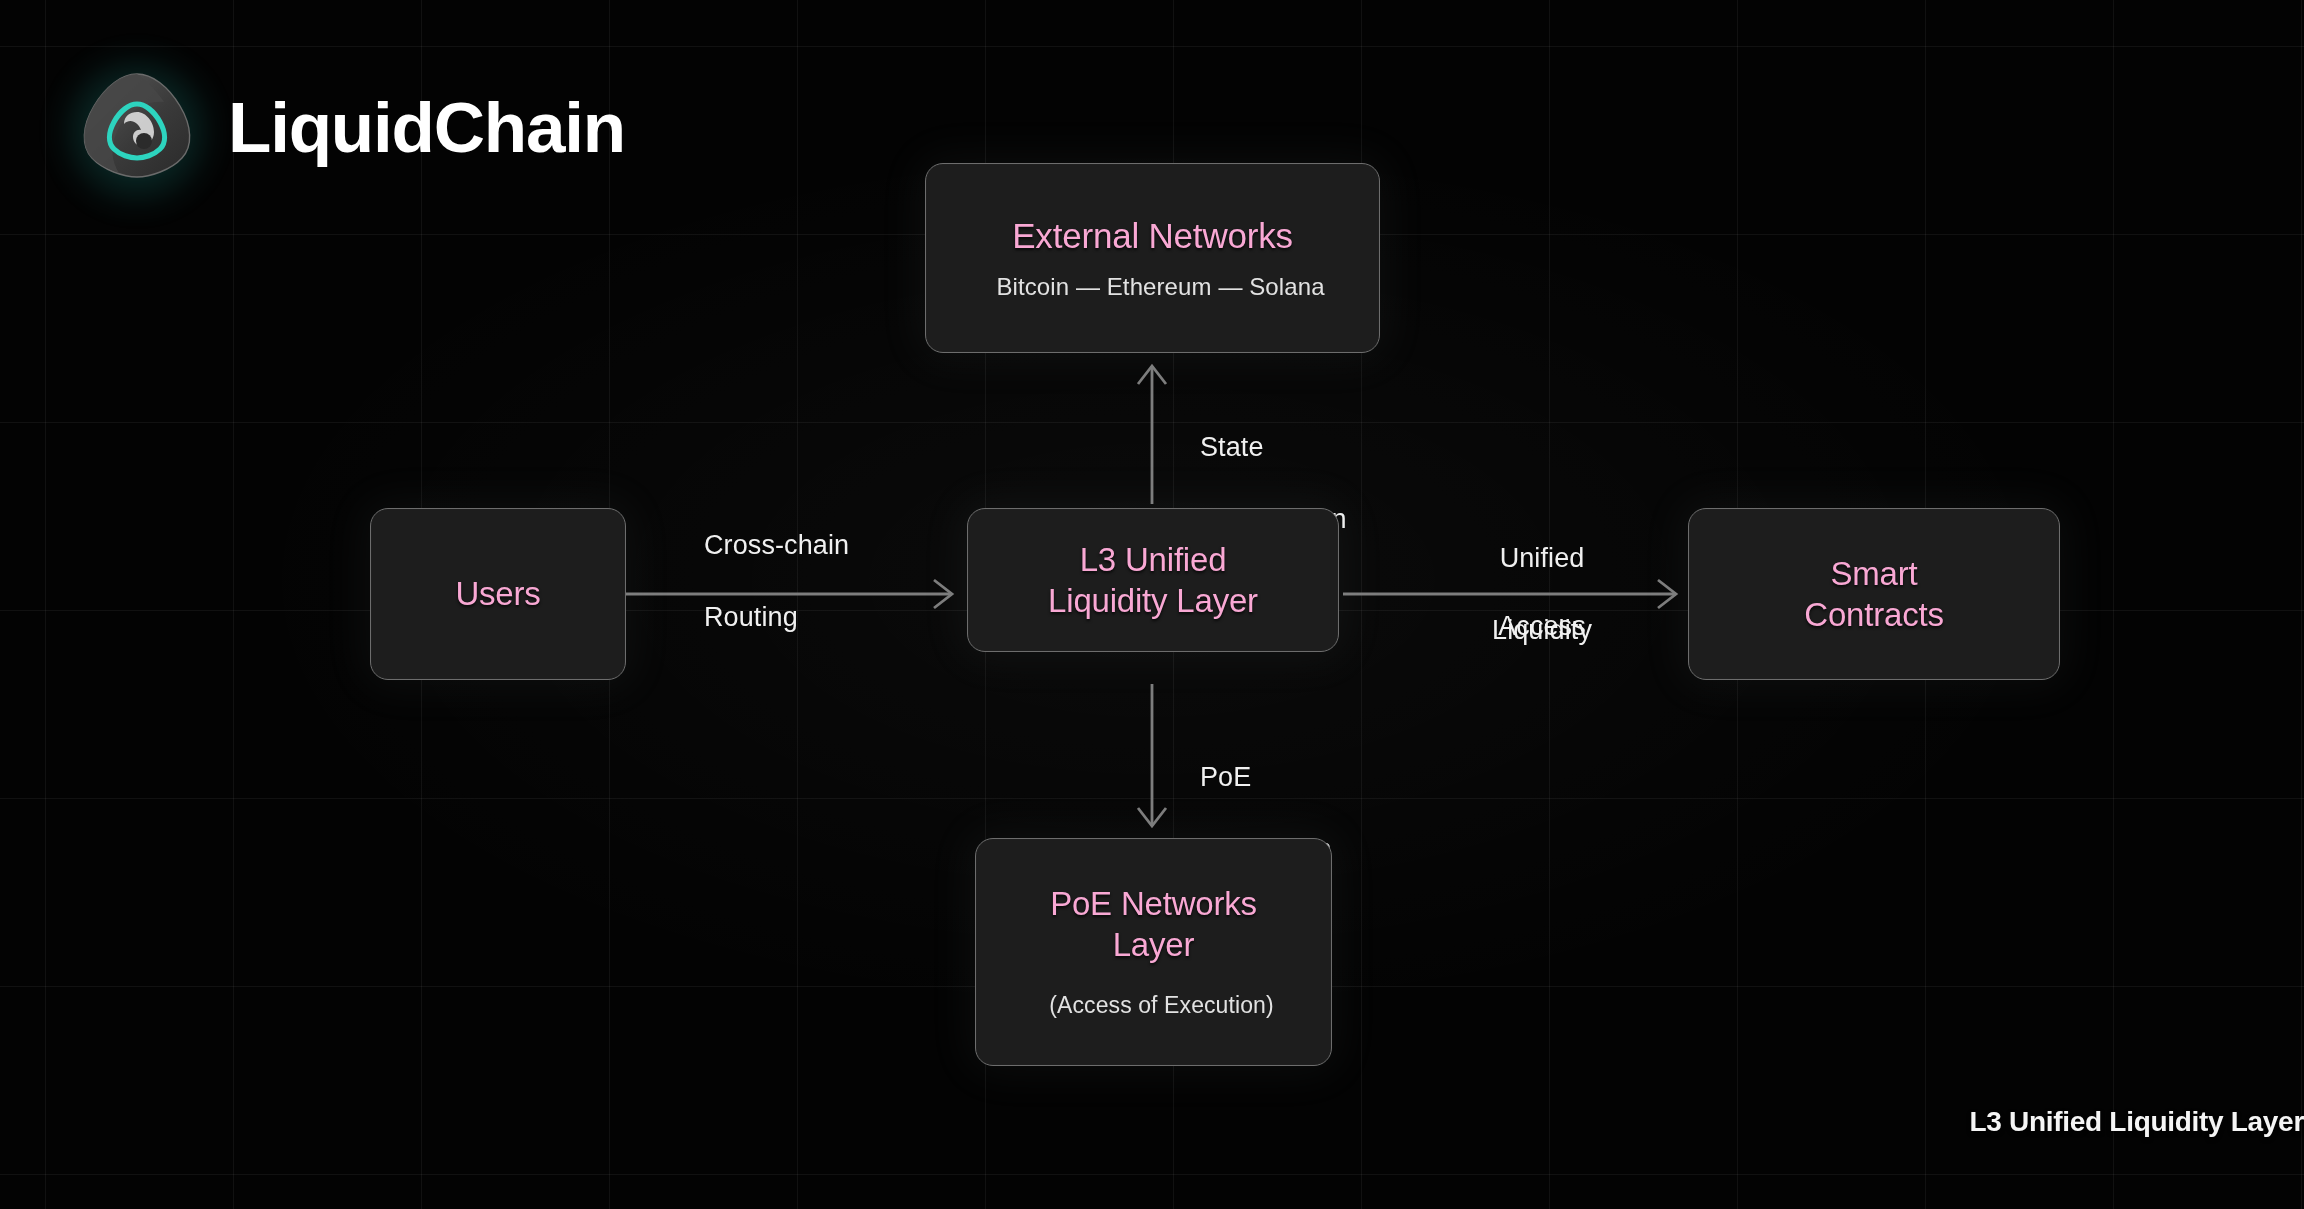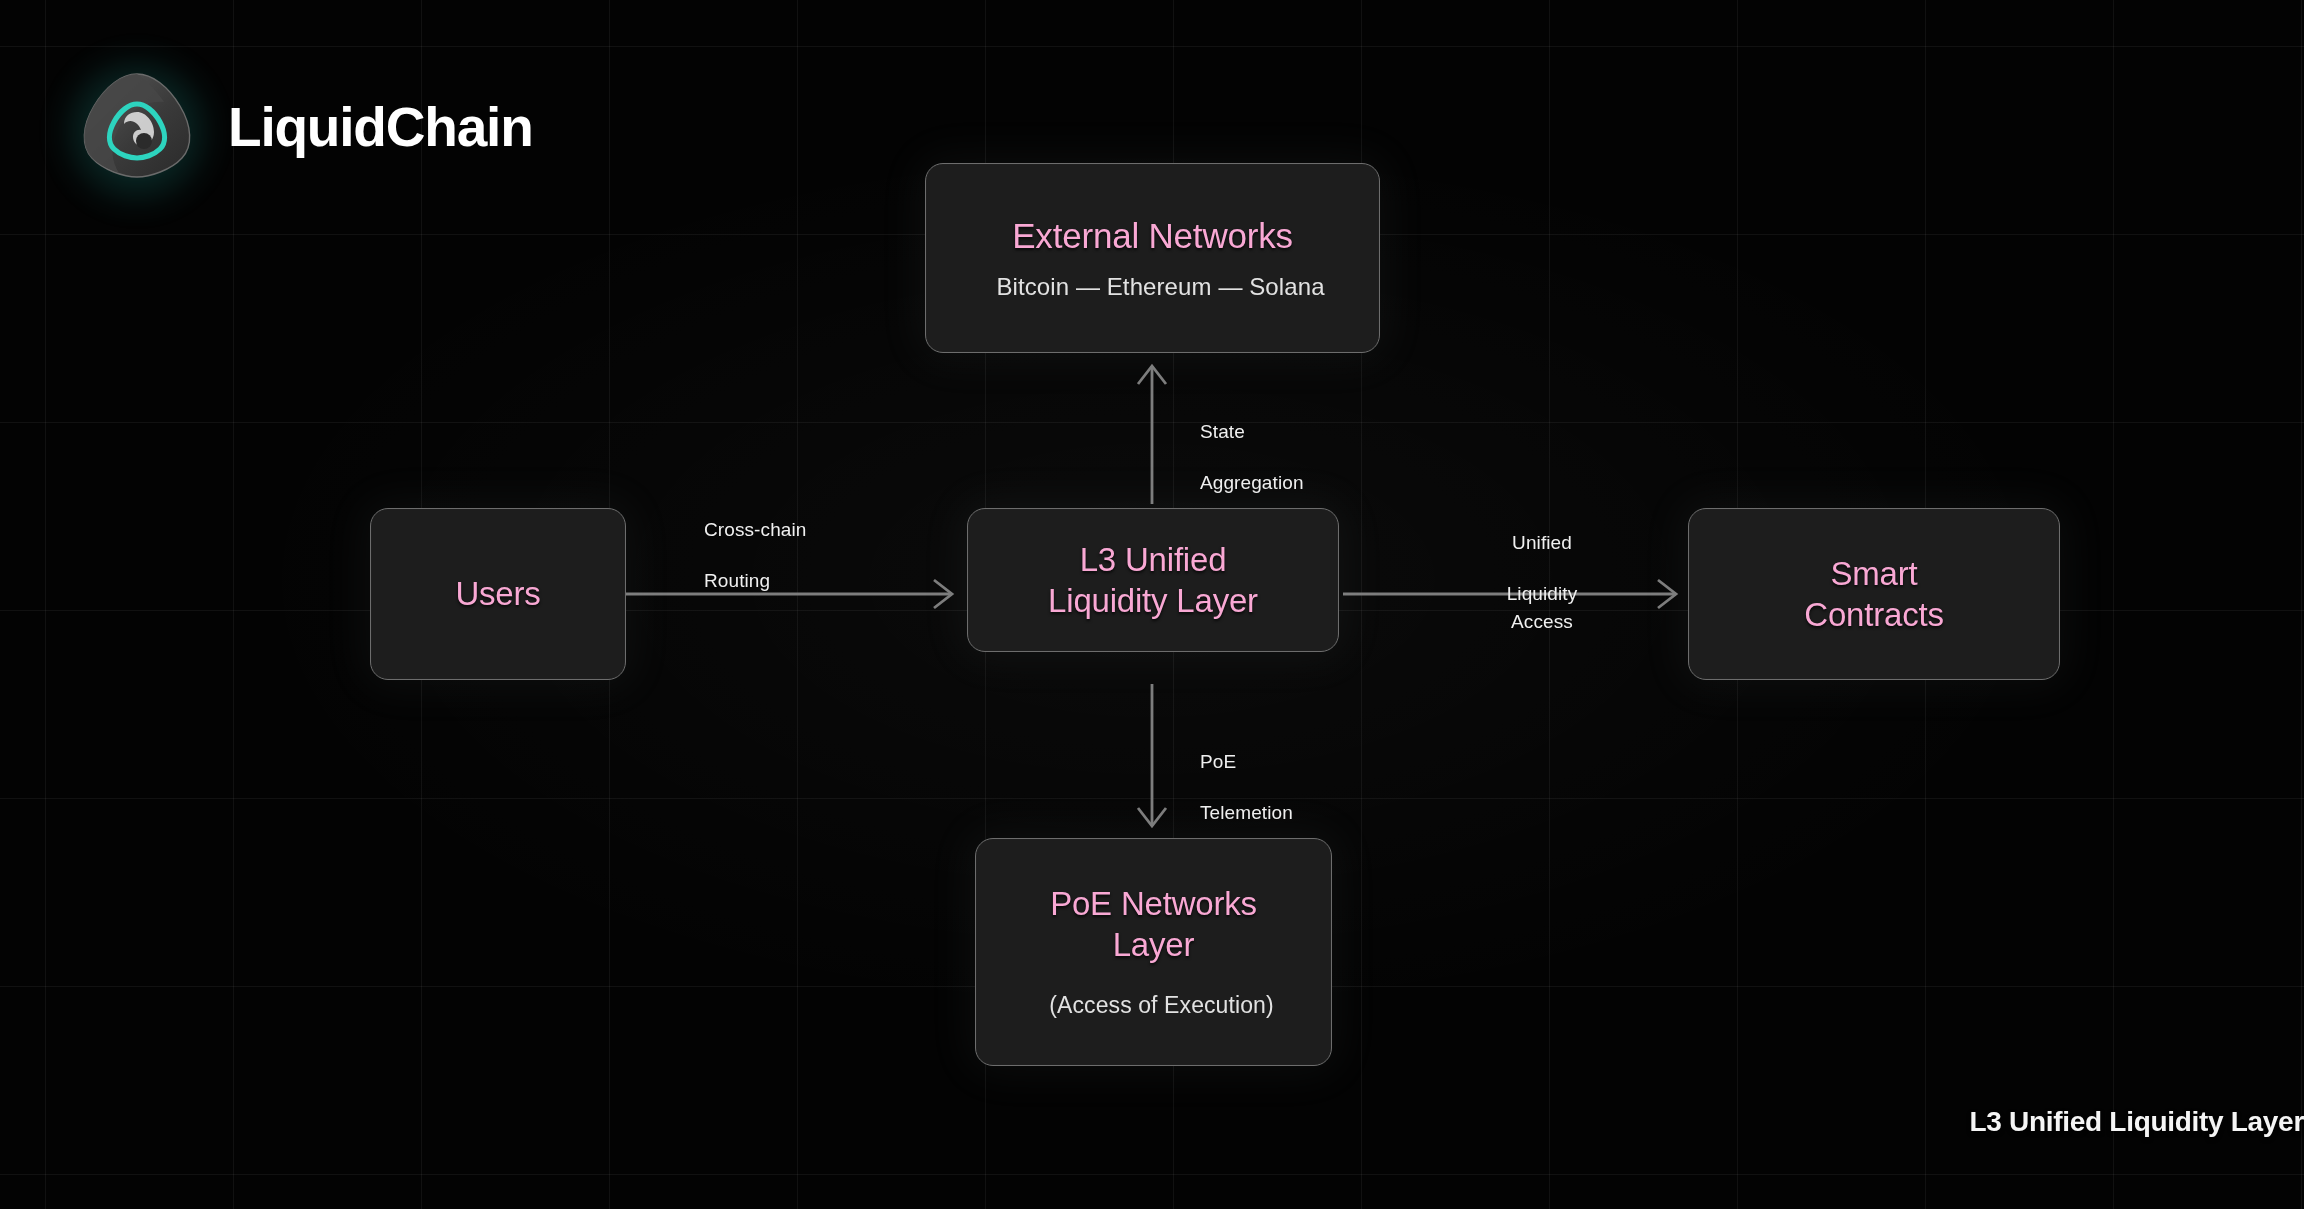--- a/index.html
+++ b/index.html
@@ -38,7 +38,7 @@
   }
   #logo-svg{position:relative;display:block;}
   #wordmark{
-    font-size:55px;font-weight:700;color:#ffffff;letter-spacing:-1.2px;
+    font-size:71px;font-weight:700;color:#ffffff;letter-spacing:-1.2px;
     line-height:1;white-space:nowrap;
   }
 

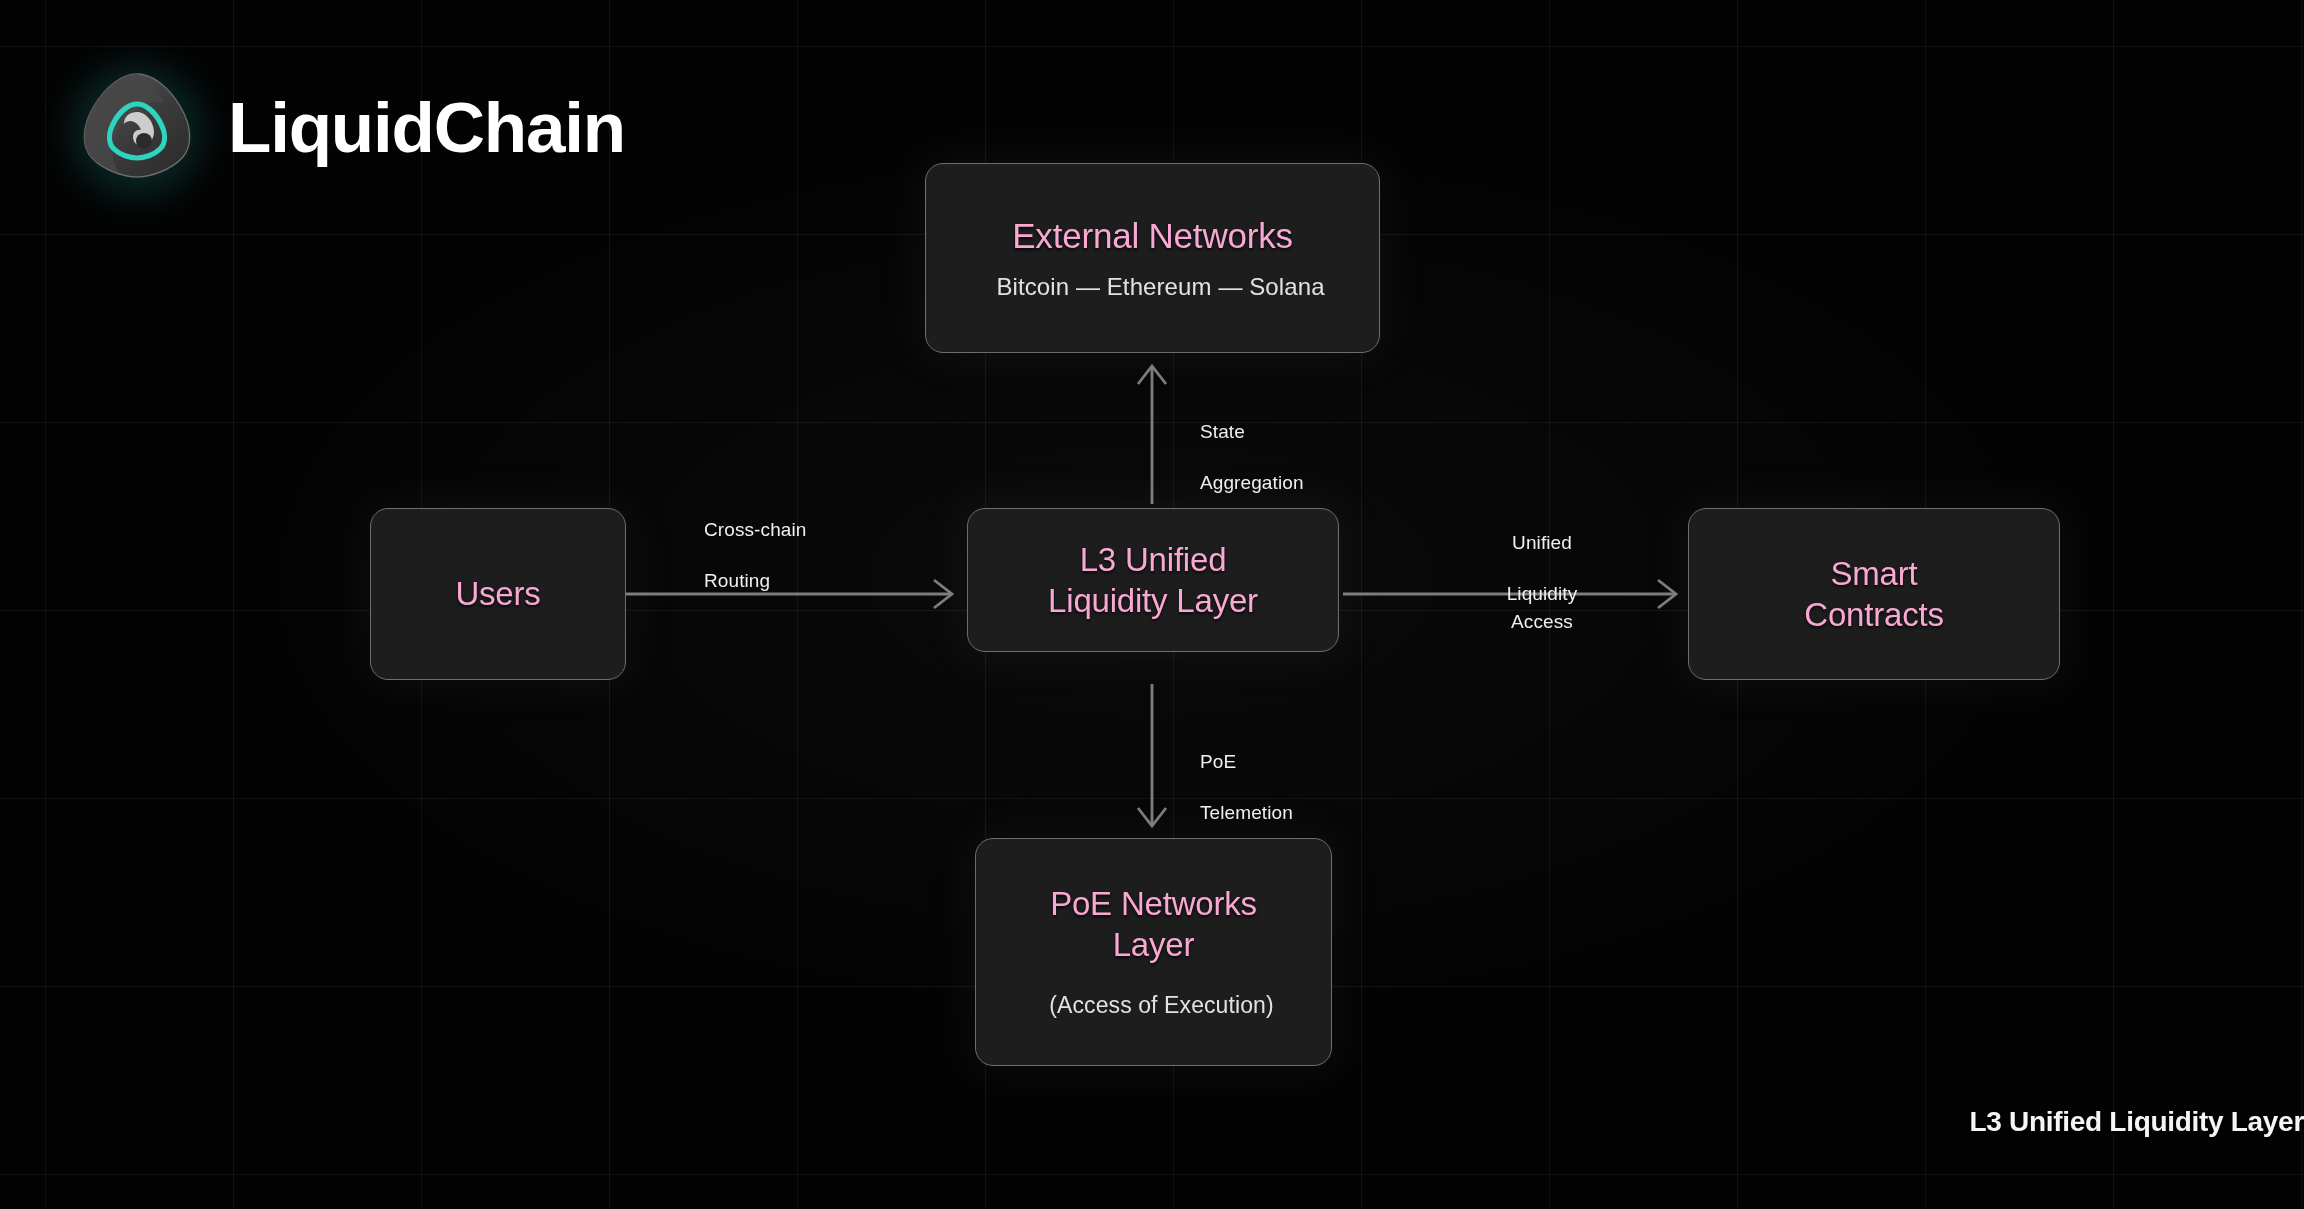--- a/index.html
+++ b/index.html
@@ -71,7 +71,7 @@
 
   
   .edge-label{
-    position:absolute;color:#f0f0f0;font-size:19px;font-weight:400;line-height:1.33;
+    position:absolute;color:#f0f0f0;font-size:27px;font-weight:400;line-height:1.33;
     letter-spacing:0.1px;white-space:pre-line;
   }
 

